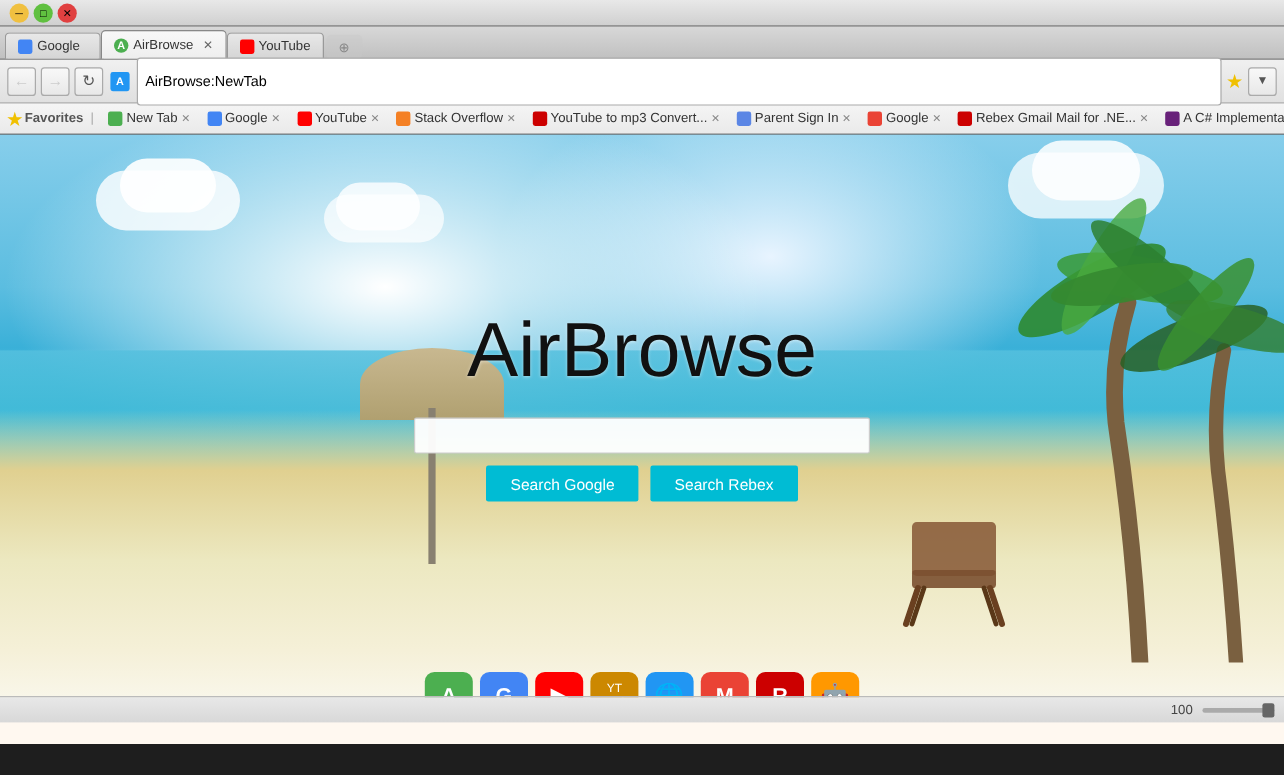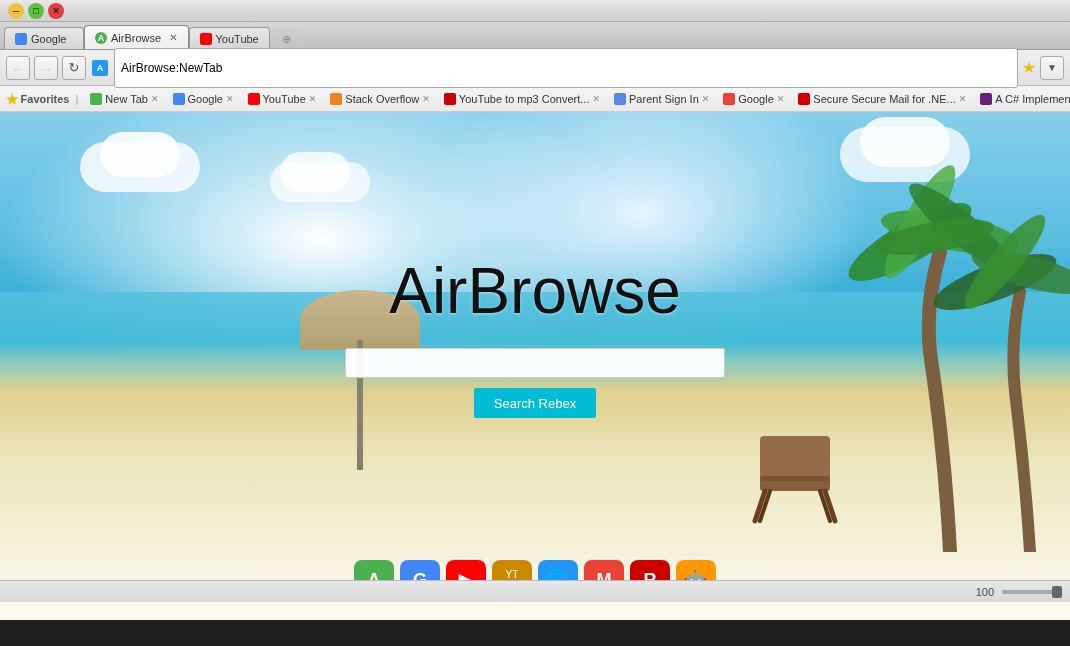--- a/index.html
+++ b/index.html
@@ -399,7 +399,7 @@
 
   <div class="fav-item">
     <span class="fav-dot" style="background:#cc0000;"></span>
-    <span>Secure Secure Mail for .NE...</span>
+    <span>Rebex Gmail Mail for .NE...</span>
     <span style="font-size:9px;color:#888;">✕</span>
   </div>
 

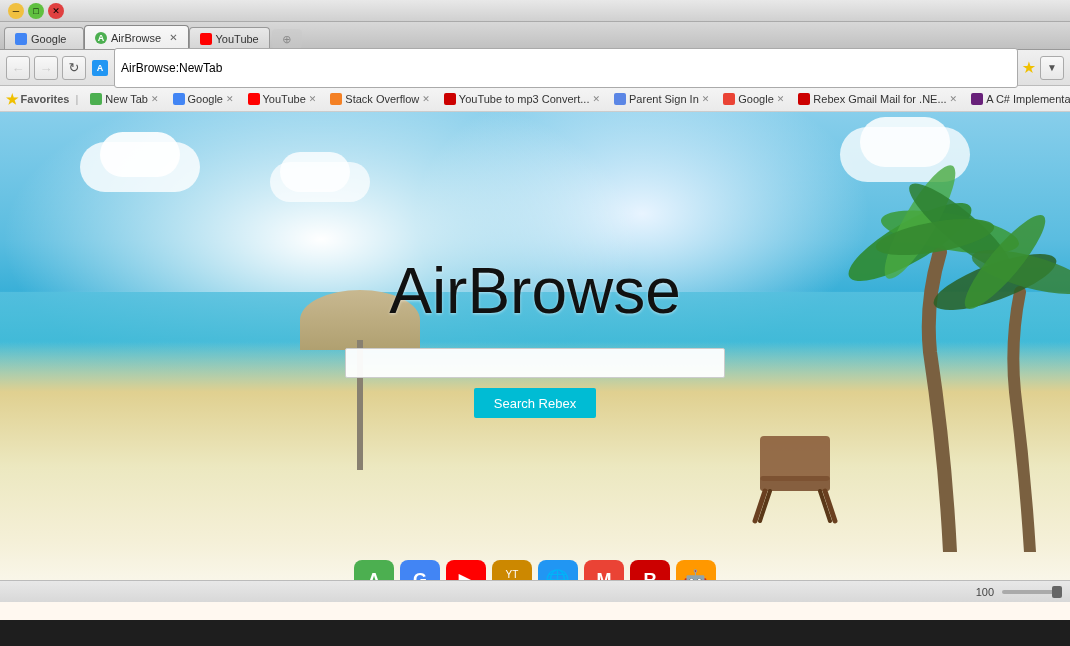--- a/index.html
+++ b/index.html
@@ -481,6 +481,7 @@
     <div class="search-box-container">
       <input type="text" class="search-input" placeholder="" style="">
       <div class="search-buttons">
+        <button class="search-btn">Search Google</button>
         <button class="search-btn">Search Rebex</button>
       </div>
     </div>

